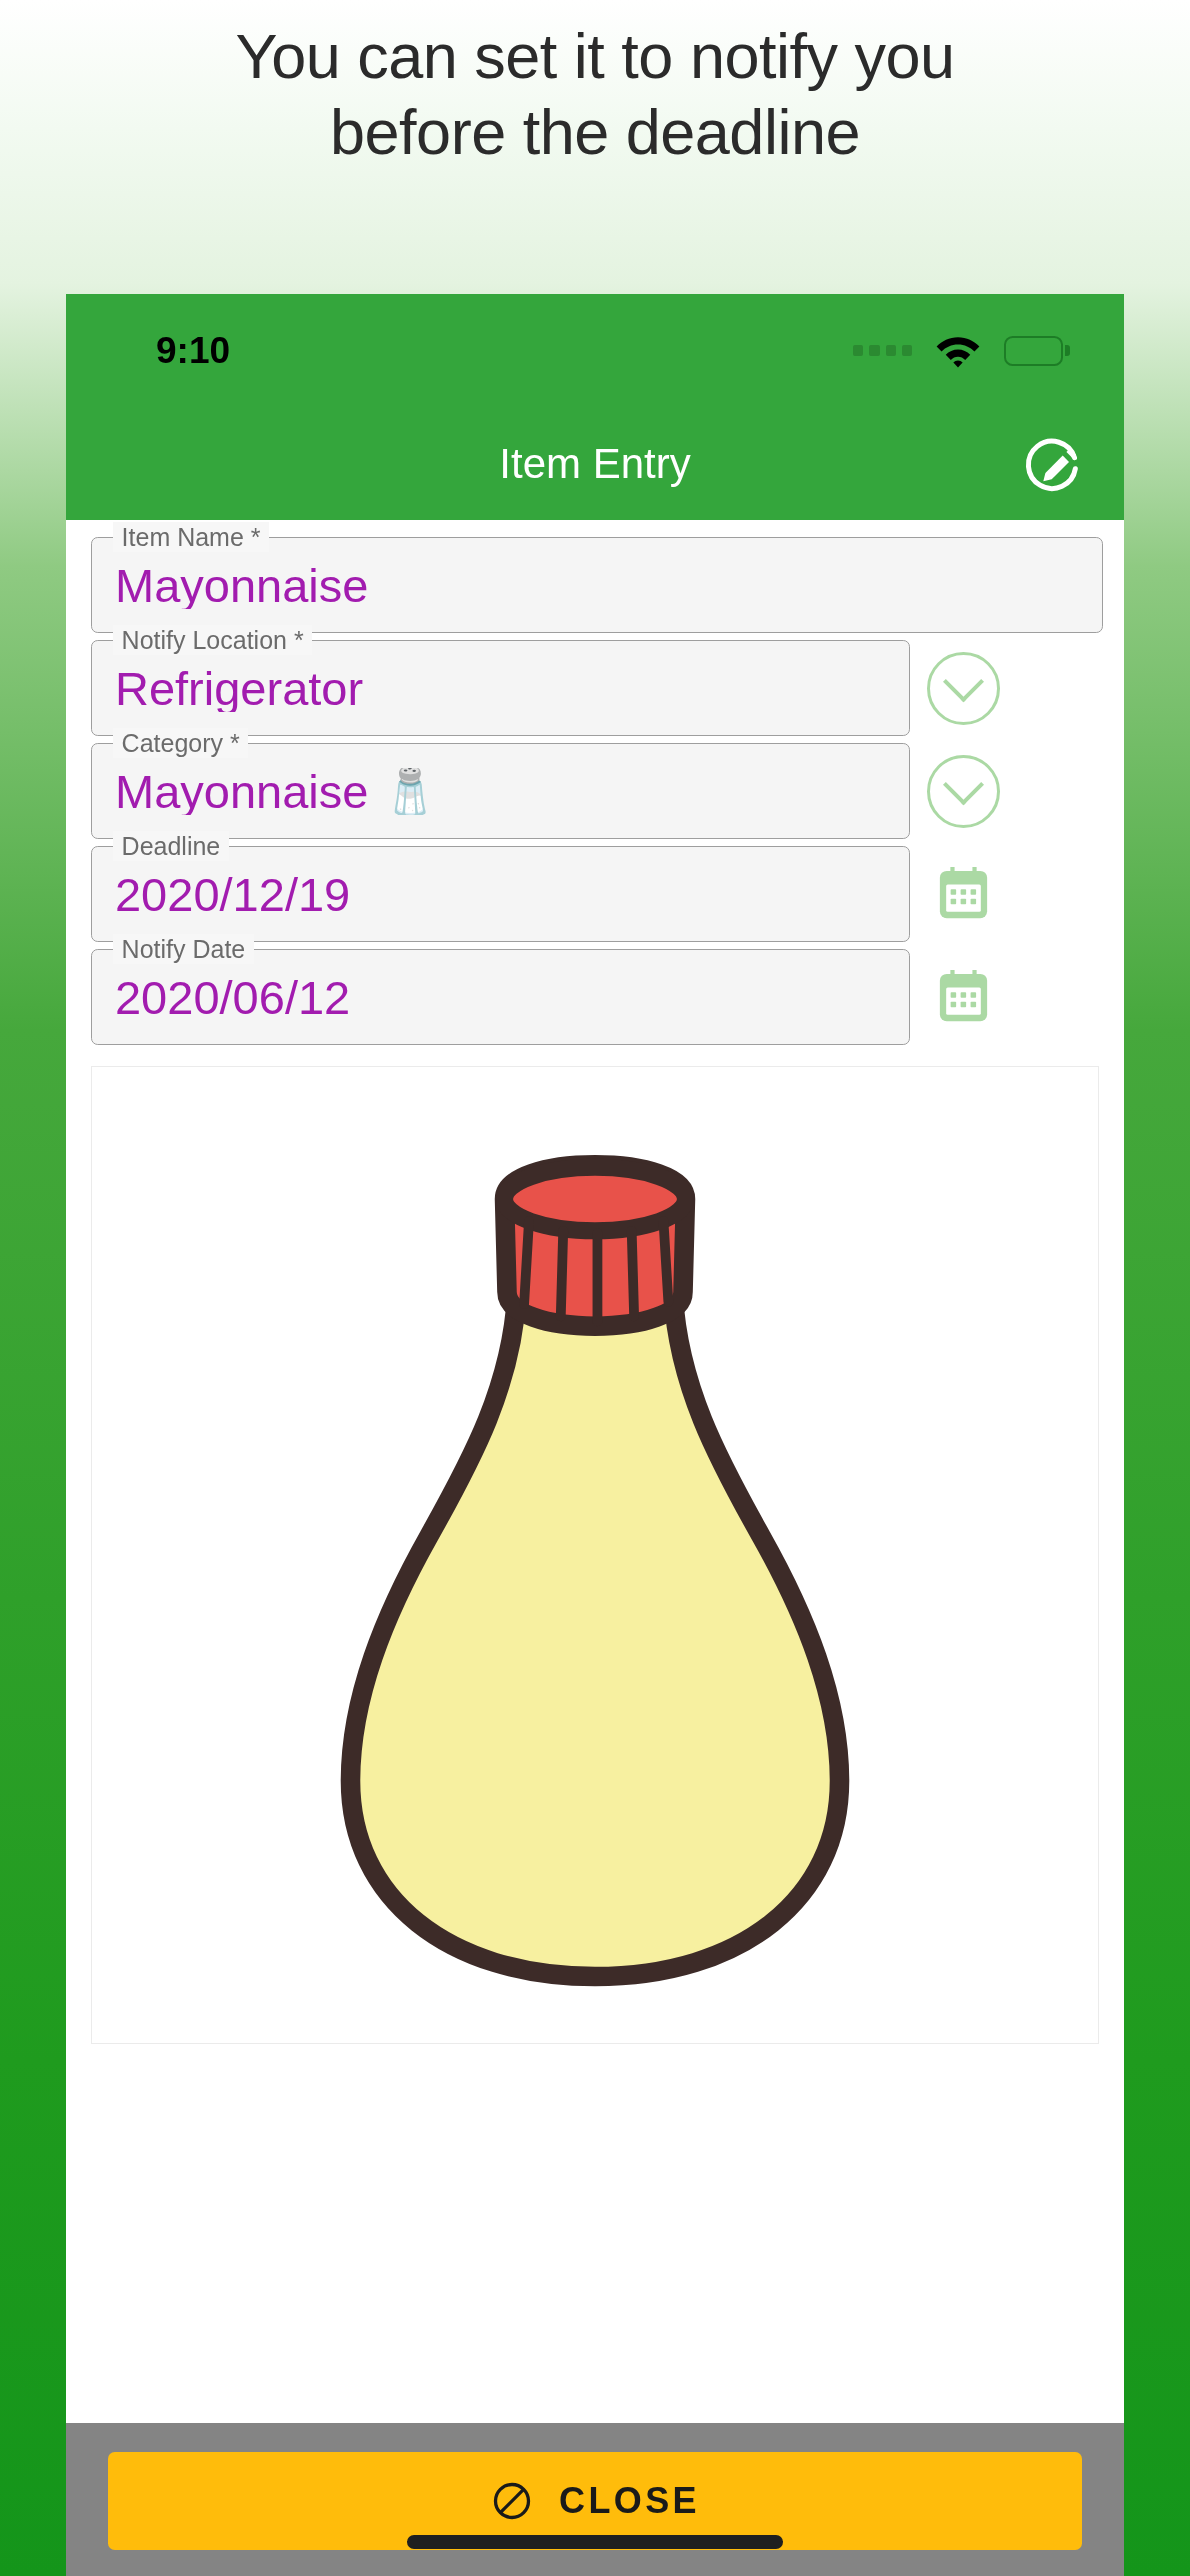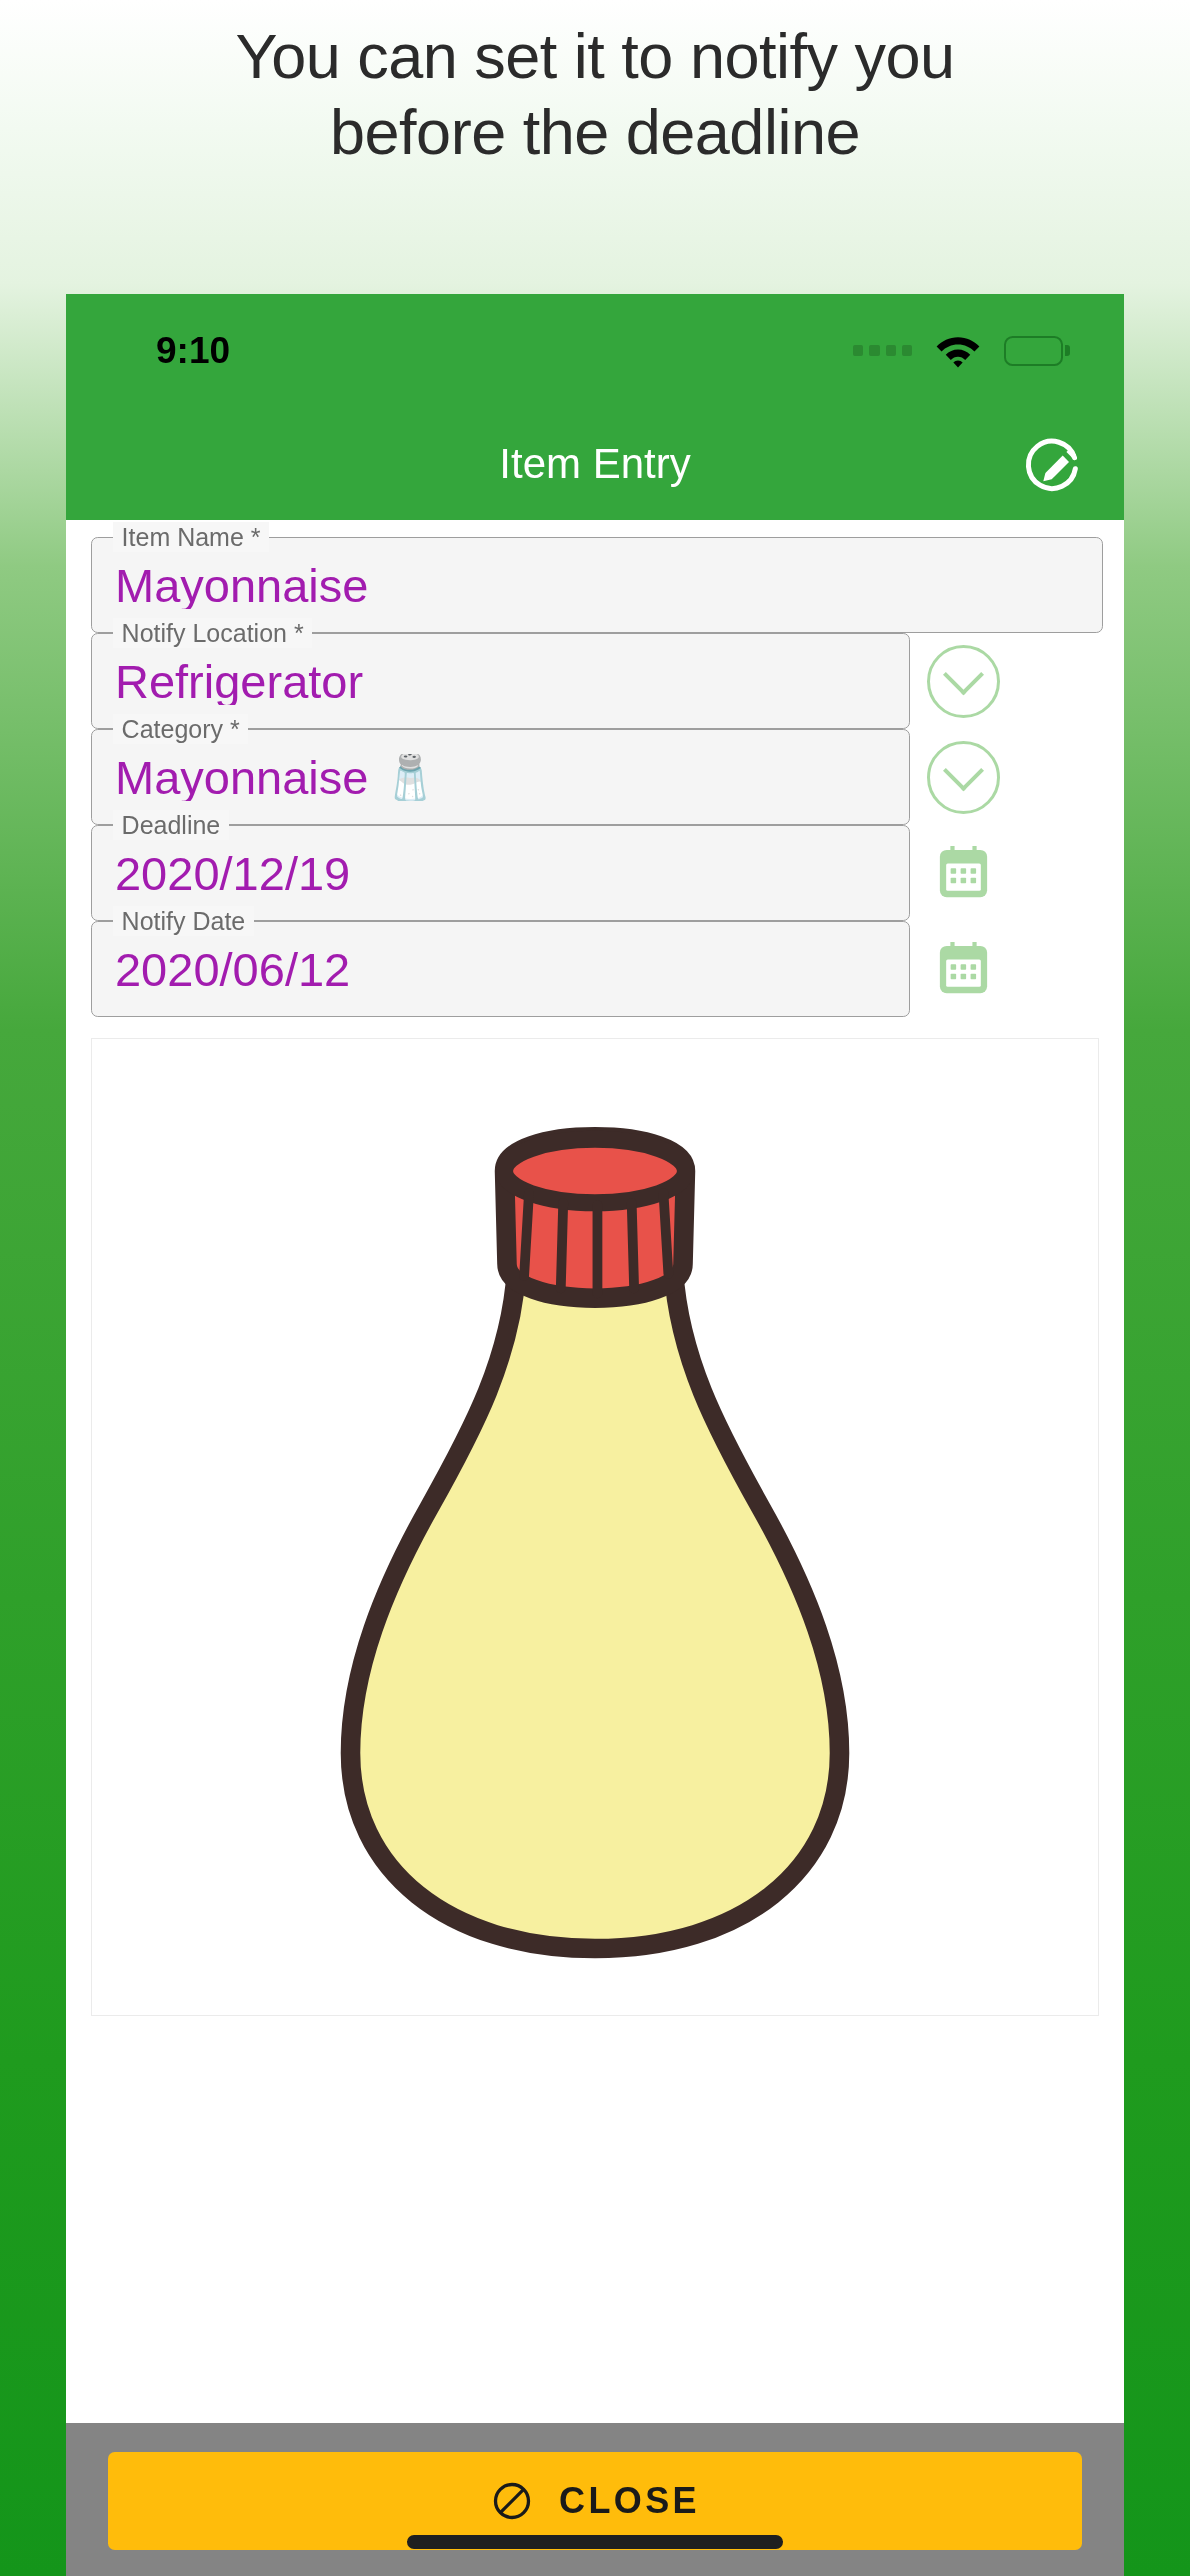--- a/index.html
+++ b/index.html
@@ -140,7 +140,7 @@
     display: flex;
     align-items: center;
     padding: 0 21px 0 25px;
-    margin-bottom: 0;
+    margin-bottom: 7px;
   }
   .field-row.full .field { flex: 1 1 auto; }
   .field-row.with-action .field { width: 819px; flex: 0 0 819px; }

